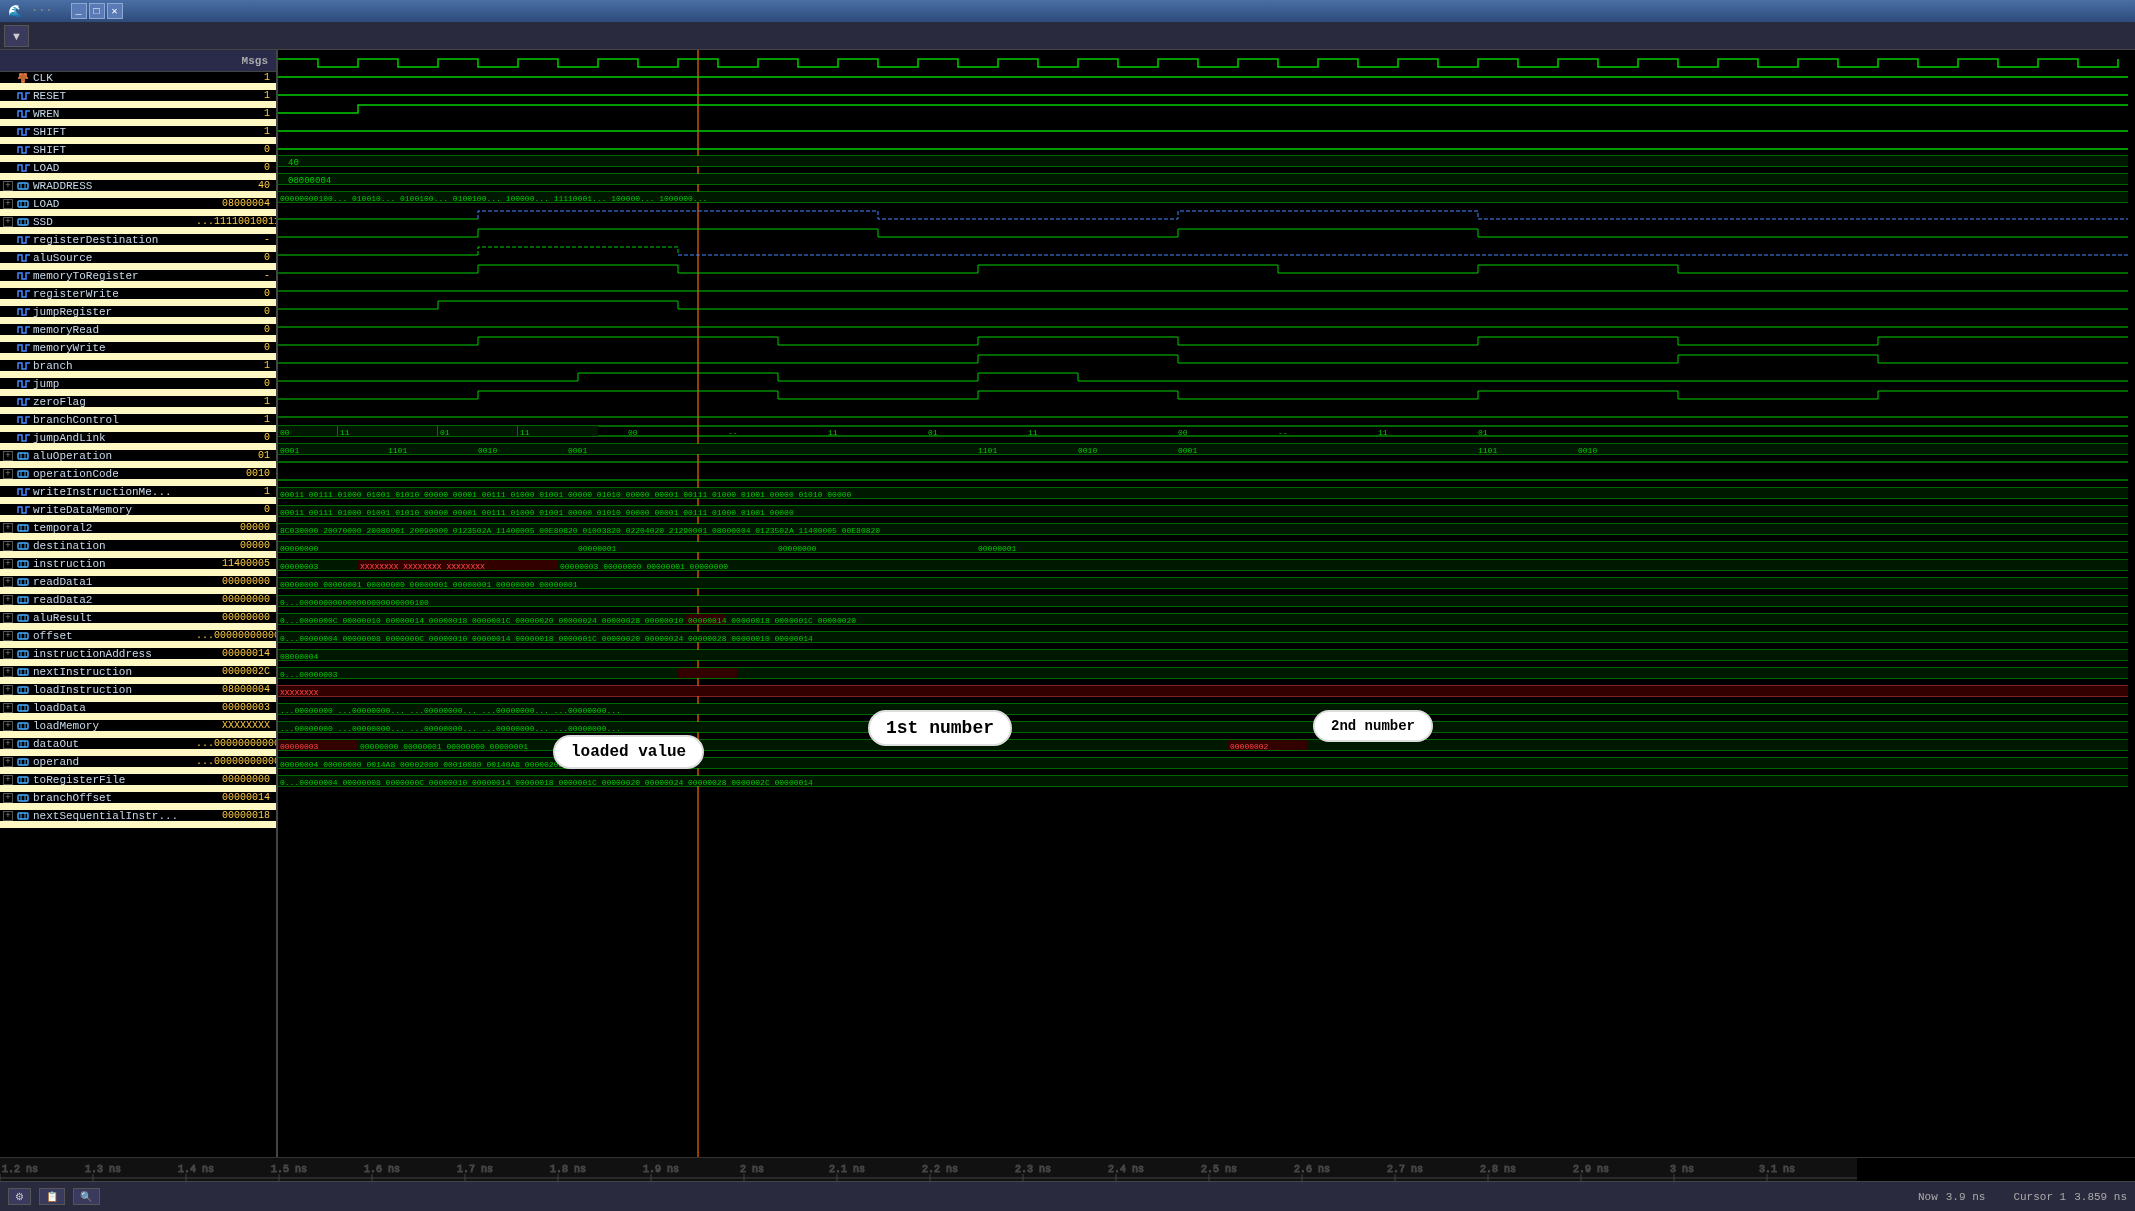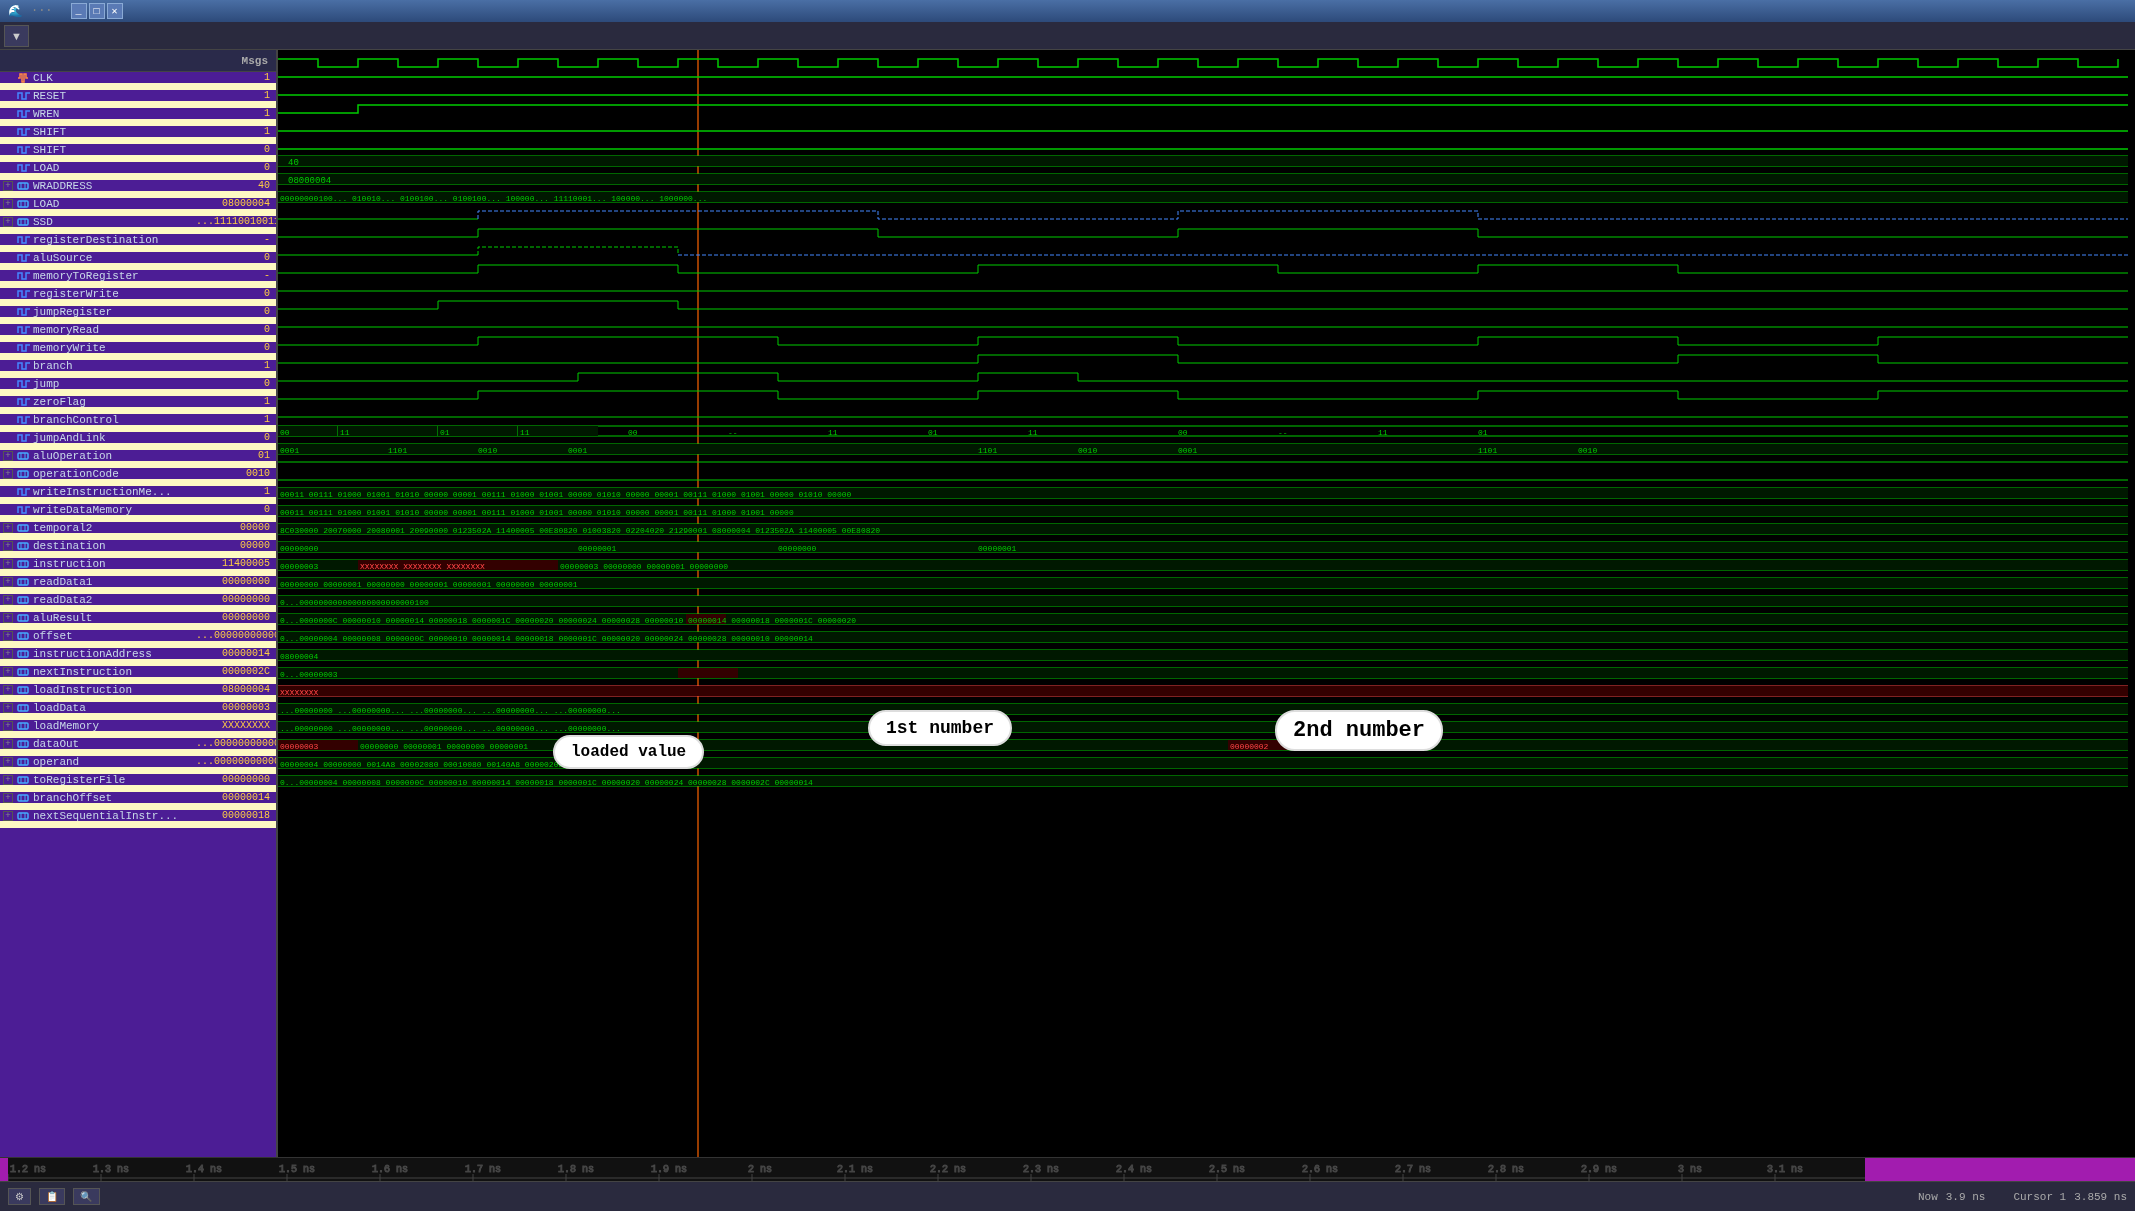--- a/index.html
+++ b/index.html
@@ -68,7 +68,7 @@
     
     .signal-list {
       width: 278px;
-      background: #4c1d95;
+      background: #000000;
       border-right: 2px solid #444;
       overflow: hidden;
       flex-shrink: 0;

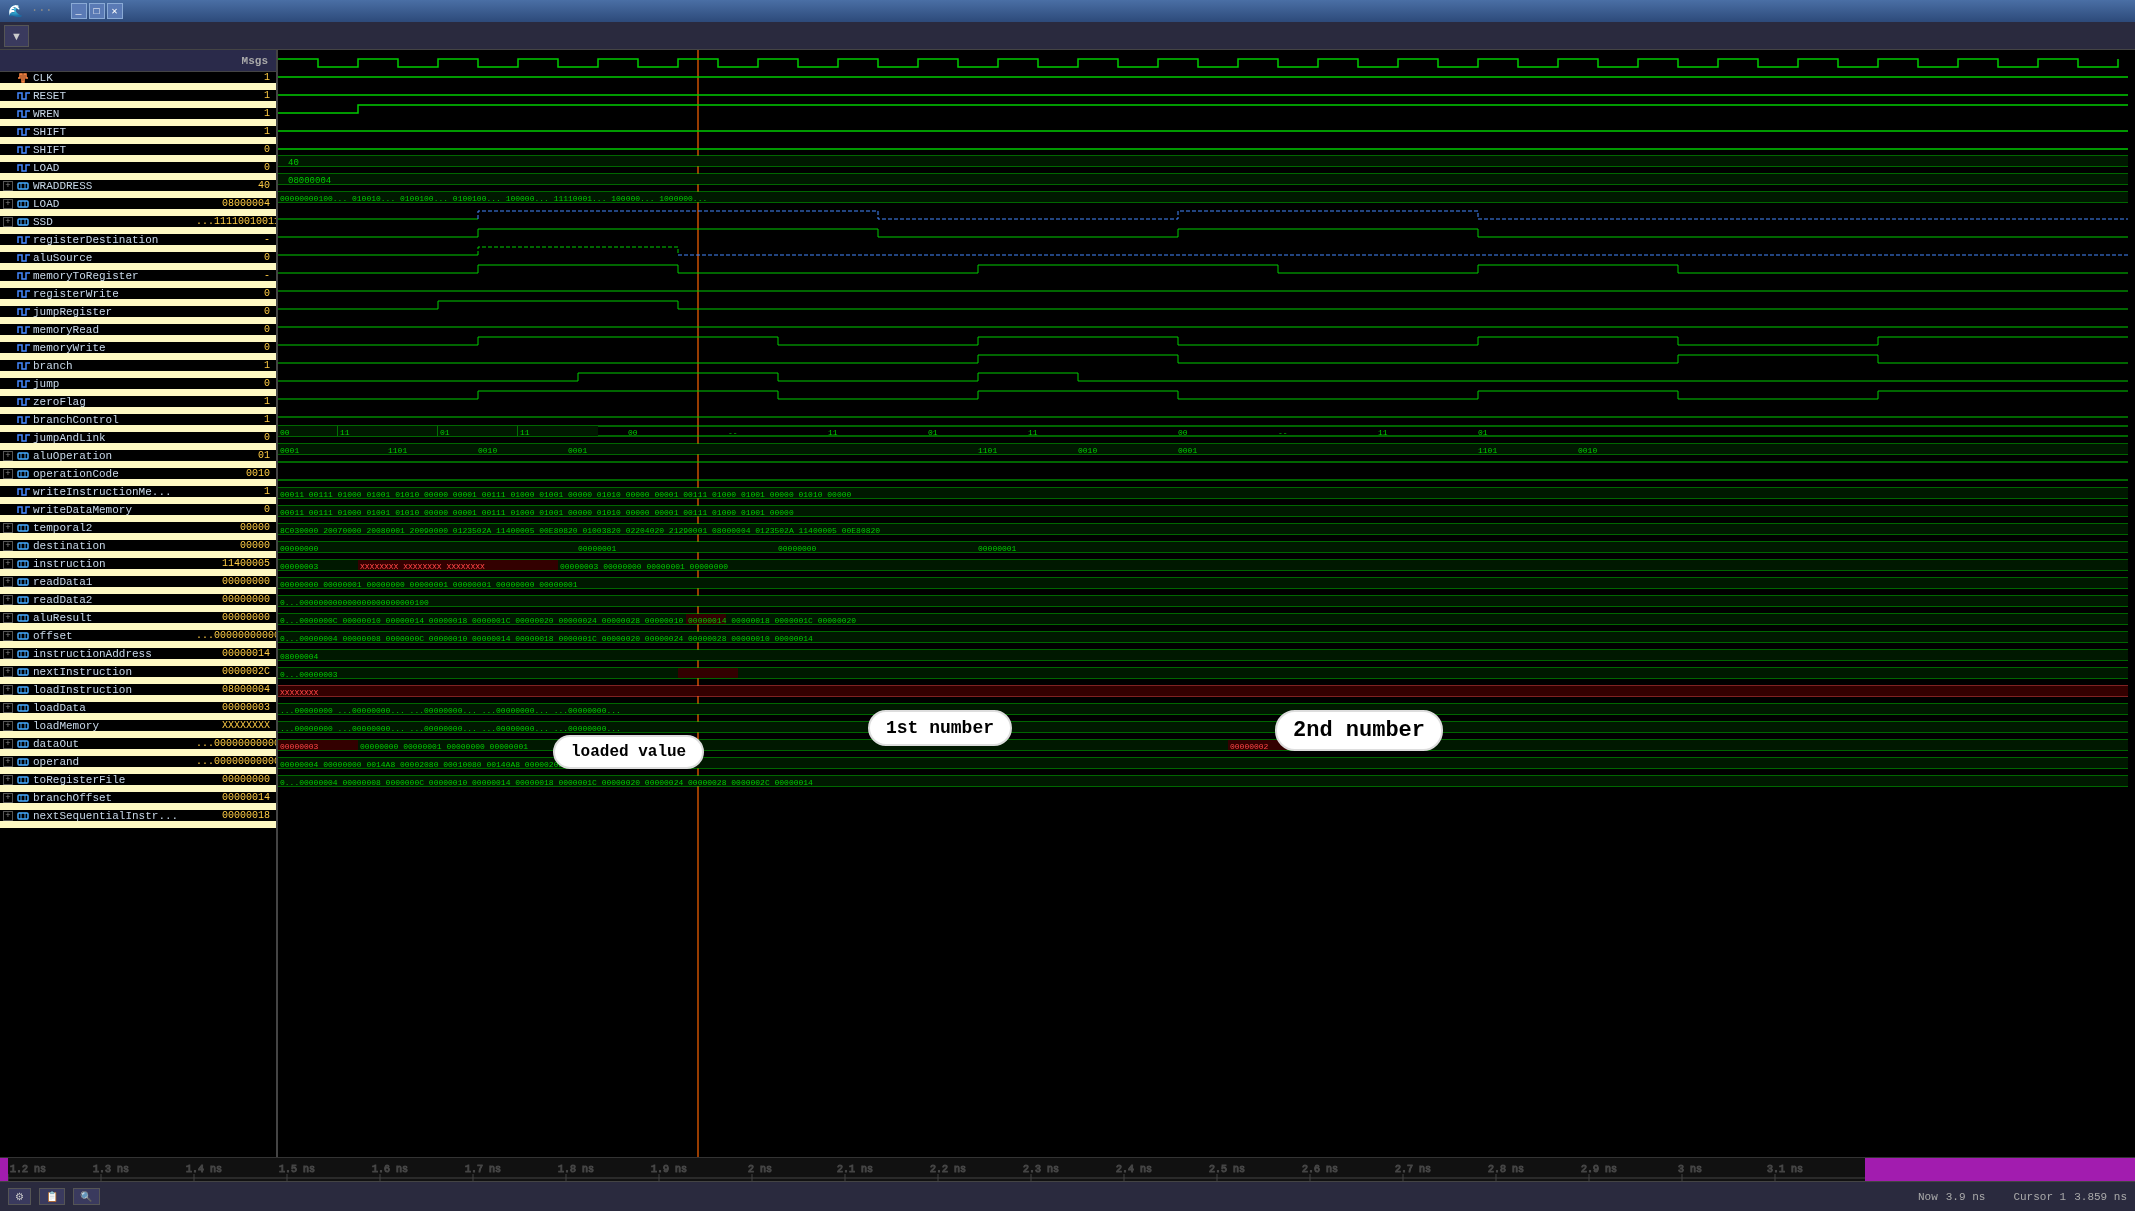--- a/index.html
+++ b/index.html
@@ -959,7 +959,7 @@
 
     <div class="annotation-bubble" style="left: 275px; top: 685px; font-size:16px;">loaded value</div>
     <div class="annotation-bubble" style="left: 590px; top: 660px; font-size:18px;">1st number</div>
-    <div class="annotation-bubble" style="left: 997px; top: 660px; font-size:22px;">2nd number</div>
+    <div class="annotation-bubble" style="left: 1035px; top: 660px; font-size:14px;">2nd number</div>
   </div>
 </div>
 

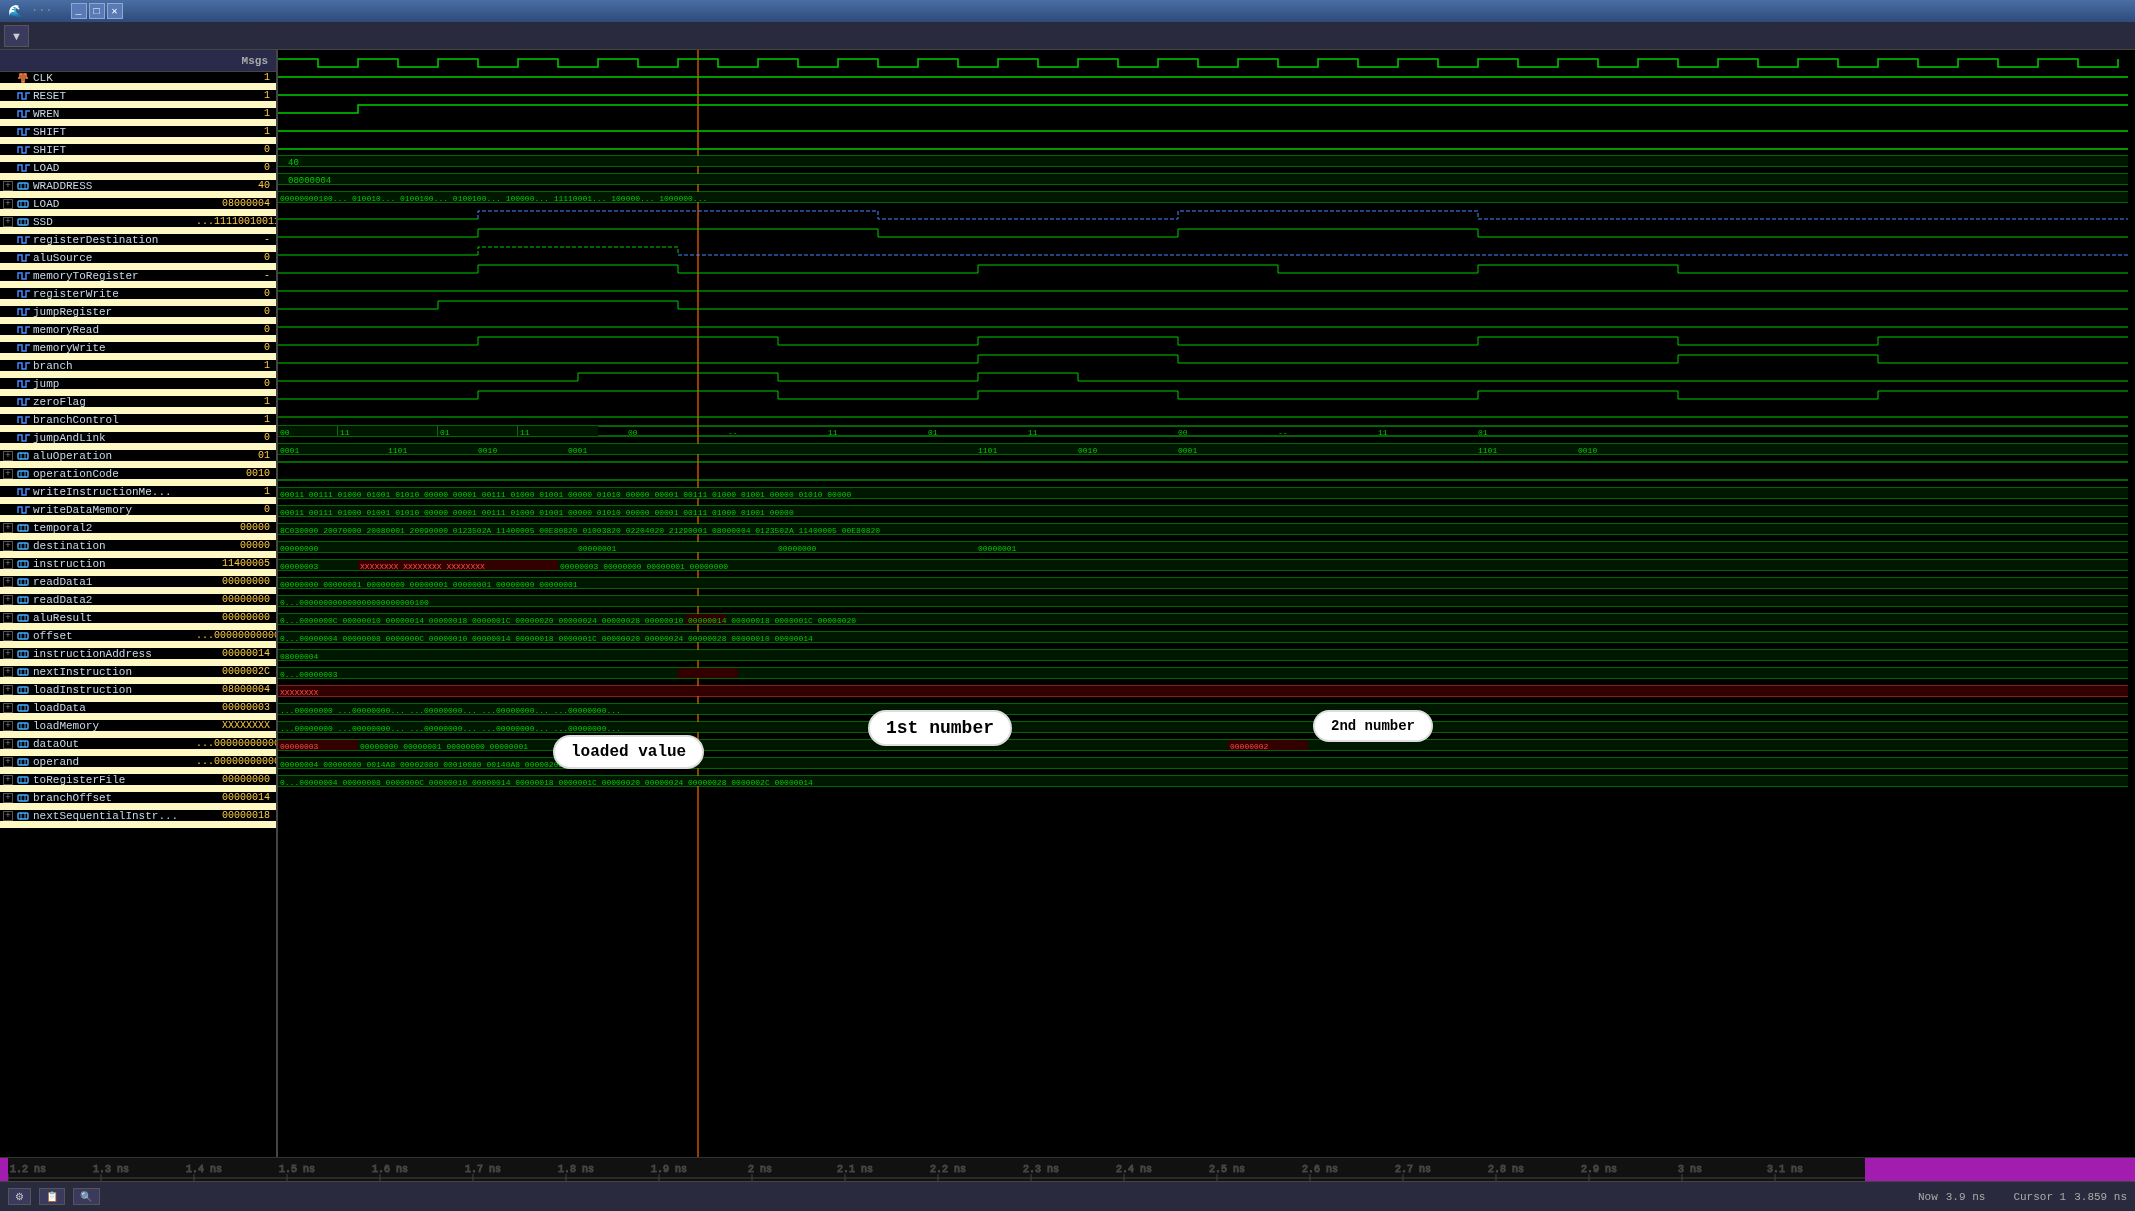--- a/index.html
+++ b/index.html
@@ -963,7 +963,7 @@
   </div>
 </div>
 
-<div class="time-ruler" style="background:#a21caf; border-top:1px solid #333; height:24px; padding-left:8px; display:flex; align-items:center; overflow:hidden;">
+<div class="time-ruler" style="background:#000000; border-top:1px solid #333; height:24px; padding-left:0; display:flex; align-items:center; overflow:hidden;">
   <svg width="1857" height="24">
     <rect width="100%" height="100%" fill="#111"></rect>
     <line x1="0" y1="20" x2="1857" y2="20" stroke="#444" stroke-width="1"></line>

